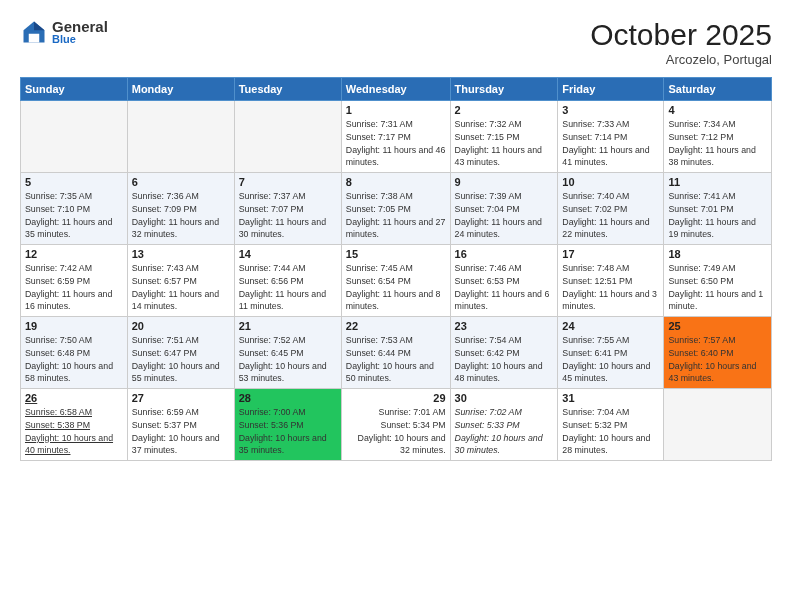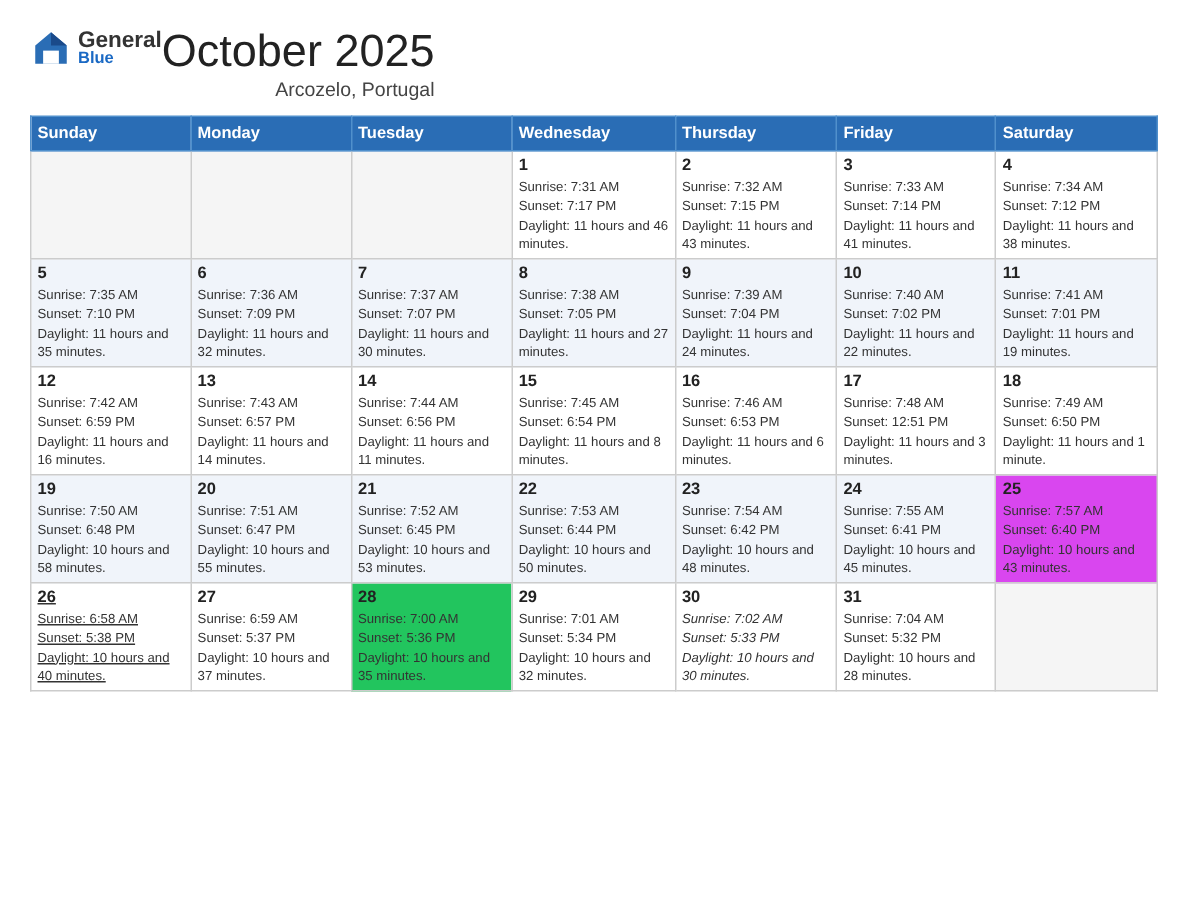--- a/index.html
+++ b/index.html
@@ -17,7 +17,7 @@
     }
     .header {
       display: flex;
-      justify-content: flex-start;
+      justify-content: space-between;
       align-items: flex-start;
       margin-bottom: 10px;
     }

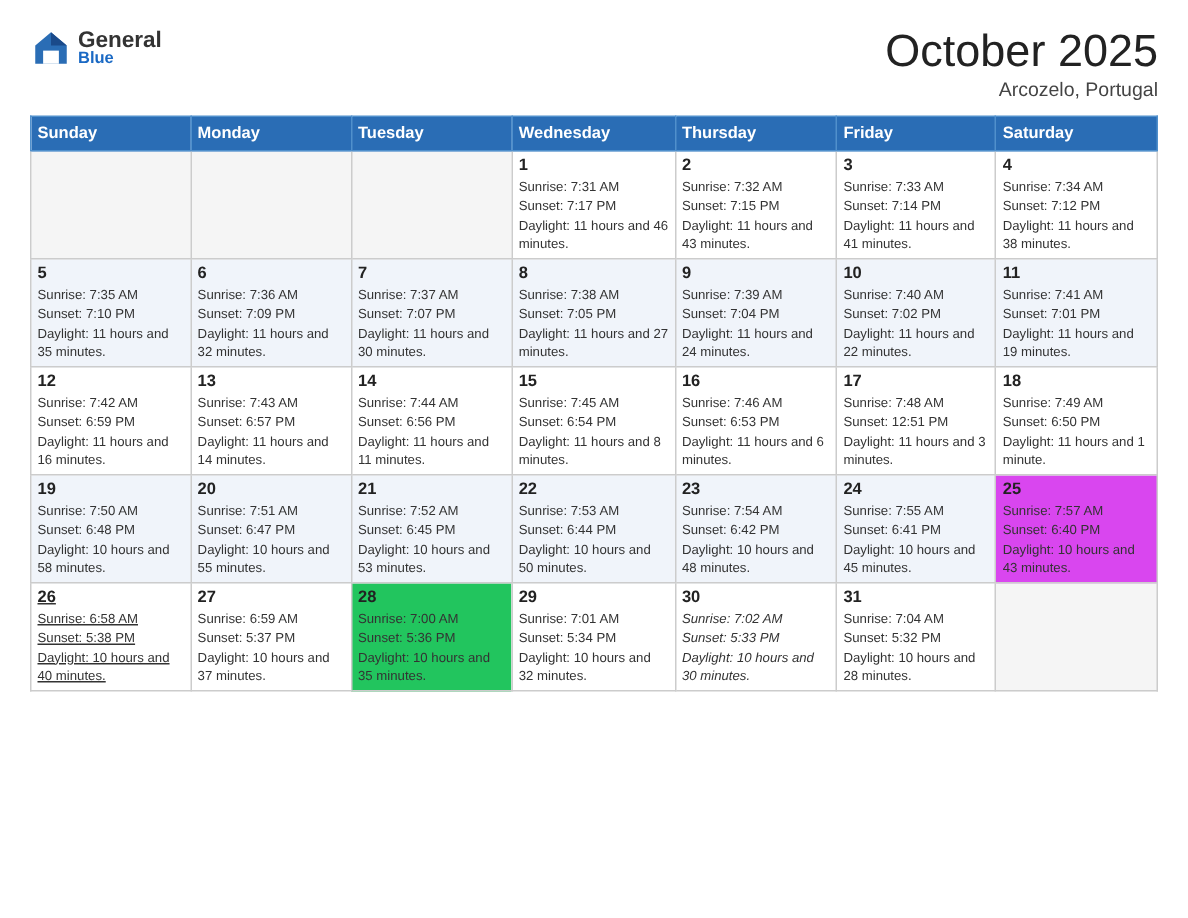--- a/index.html
+++ b/index.html
@@ -289,7 +289,7 @@
 Sunset: 6:41 PM
 Daylight: 10 hours and 45 minutes.</div>
           </td>
-          <td style="background: #d946ef;">
+          <td style="background: #f97316;">
             <span class="day-number">25</span>
             <div class="day-info" style="white-space: pre-line;">Sunrise: 7:57 AM
 Sunset: 6:40 PM

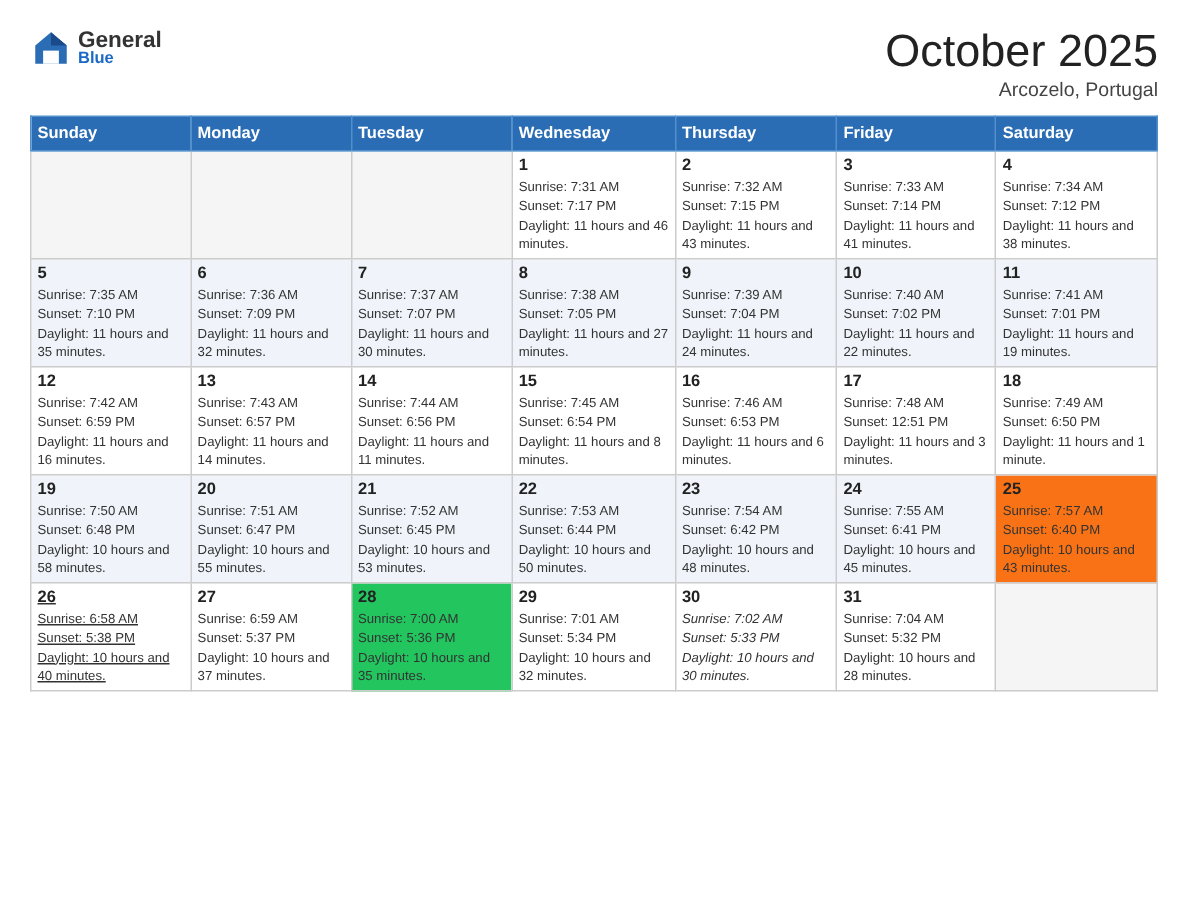--- a/index.html
+++ b/index.html
@@ -315,7 +315,7 @@
 Sunset: 5:36 PM
 Daylight: 10 hours and 35 minutes.</div>
           </td>
-          <td style="background: rgb(255, 255, 255);">
+          <td style="background: rgb(255, 255, 255); text-align: right;">
             <span class="day-number">29</span>
             <div class="day-info" style="white-space: pre-line;">Sunrise: 7:01 AM
 Sunset: 5:34 PM

